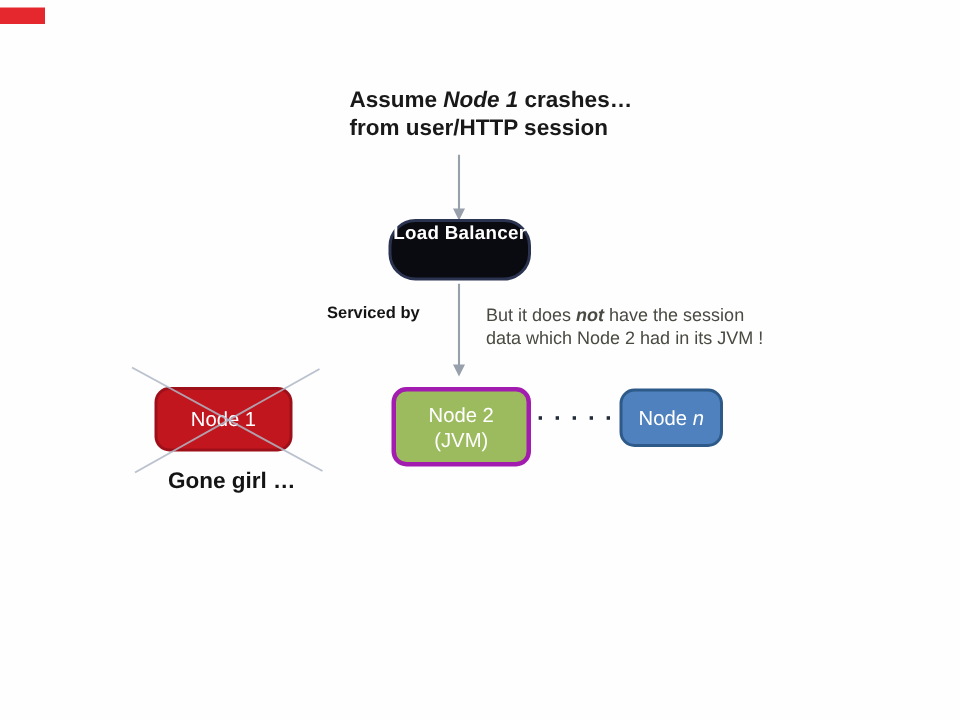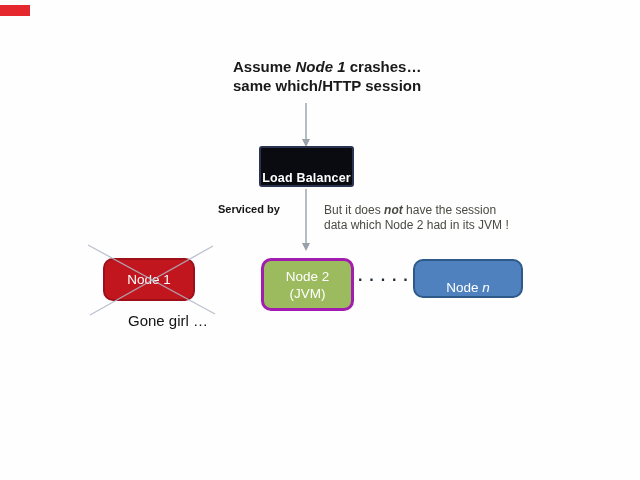--- a/index.html
+++ b/index.html
@@ -65,7 +65,7 @@
 
   <div class="heading">
     <div><span>Assume </span><span class="it">Node 1</span><span> crashes…</span></div>
-    <div>same which/HTTP session</div>
+    <div>from user/HTTP session</div>
   </div>
 
   <svg class="arrow-svg" style="left:298px;top:103px;" width="16" height="45">

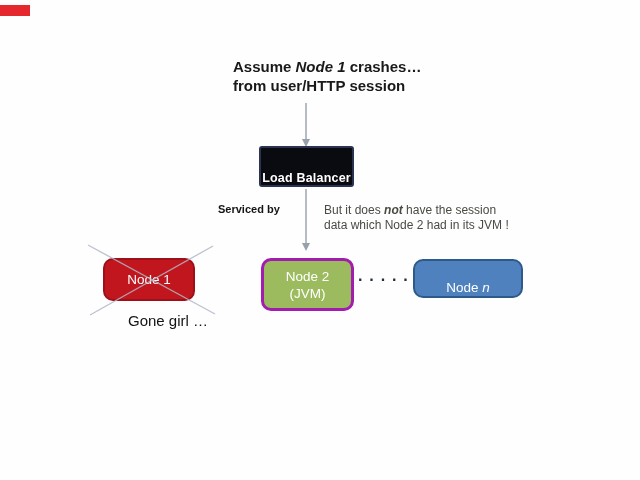--- a/index.html
+++ b/index.html
@@ -22,8 +22,8 @@
   
   .lb-box{
     position:absolute;left:259px;top:146px;width:95px;height:41px;box-sizing:border-box;
-    background:#0a0a11;border:2px solid #2a3350;border-radius:3px;
-    display:flex;align-items:flex-end;justify-content:center;
+    background:#0a0a11;border:2px solid #2a3350;border-radius:18px;
+    display:flex;align-items:flex-start;justify-content:center;
     color:#ffffff;font-size:12.5px;font-weight:bold;letter-spacing:.2px;
   }
   .serviced{

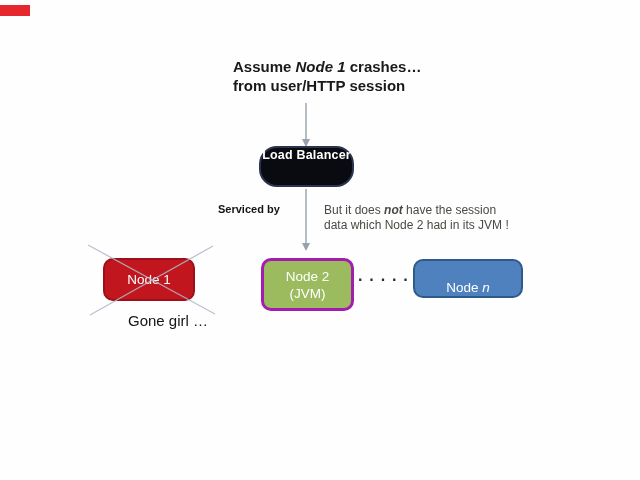--- a/index.html
+++ b/index.html
@@ -43,7 +43,7 @@
   }
   .node1{left:103px;top:258px;width:92px;height:43px;background:#c2161f;border:2px solid #9e1019;}
   .node2{left:261px;top:258px;width:93px;height:53px;background:#9cbb5e;border:3px solid #a21caf;}
-  .noden{left:413px;top:259px;width:110px;height:39px;background:#4e81bd;border:2px solid #2e5a8a;justify-content:flex-end;}
+  .noden{left:413px;top:259px;width:69px;height:39px;background:#4e81bd;border:2px solid #2e5a8a;}
   .noden .it,.node1 .it{font-style:italic;}
   .cross-svg{position:absolute;left:85px;top:240px;}
   .caption{

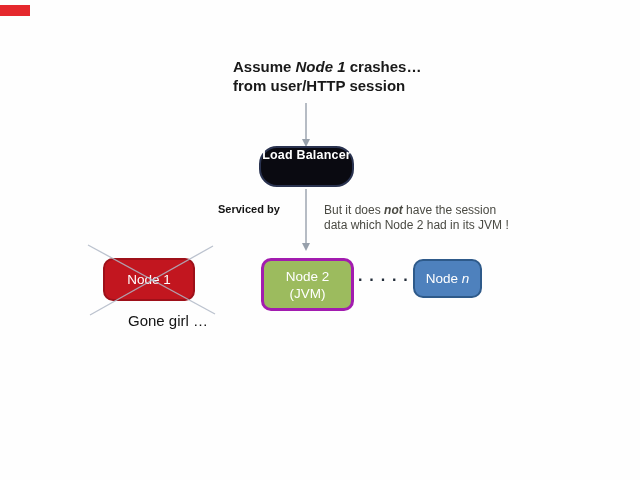--- a/index.html
+++ b/index.html
@@ -48,7 +48,7 @@
   .cross-svg{position:absolute;left:85px;top:240px;}
   .caption{
     position:absolute;left:112px;top:312px;
-    font-size:15px;font-weight:normal;color:#141414;white-space:nowrap;margin-left:16px;
+    font-size:15px;font-weight:bold;color:#141414;white-space:nowrap;
   }
   .dots{
     position:absolute;left:358px;top:272px;width:56px;

